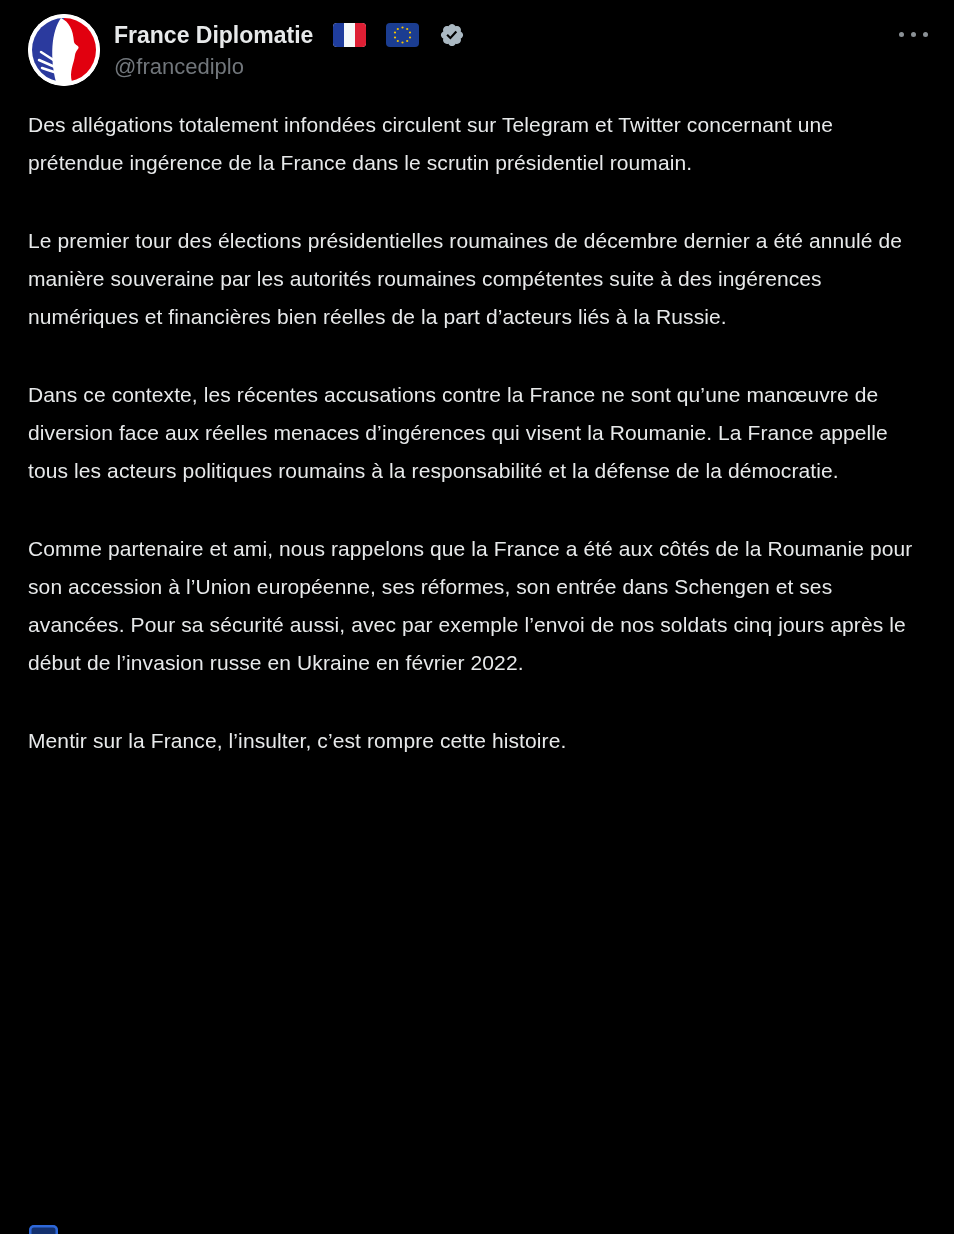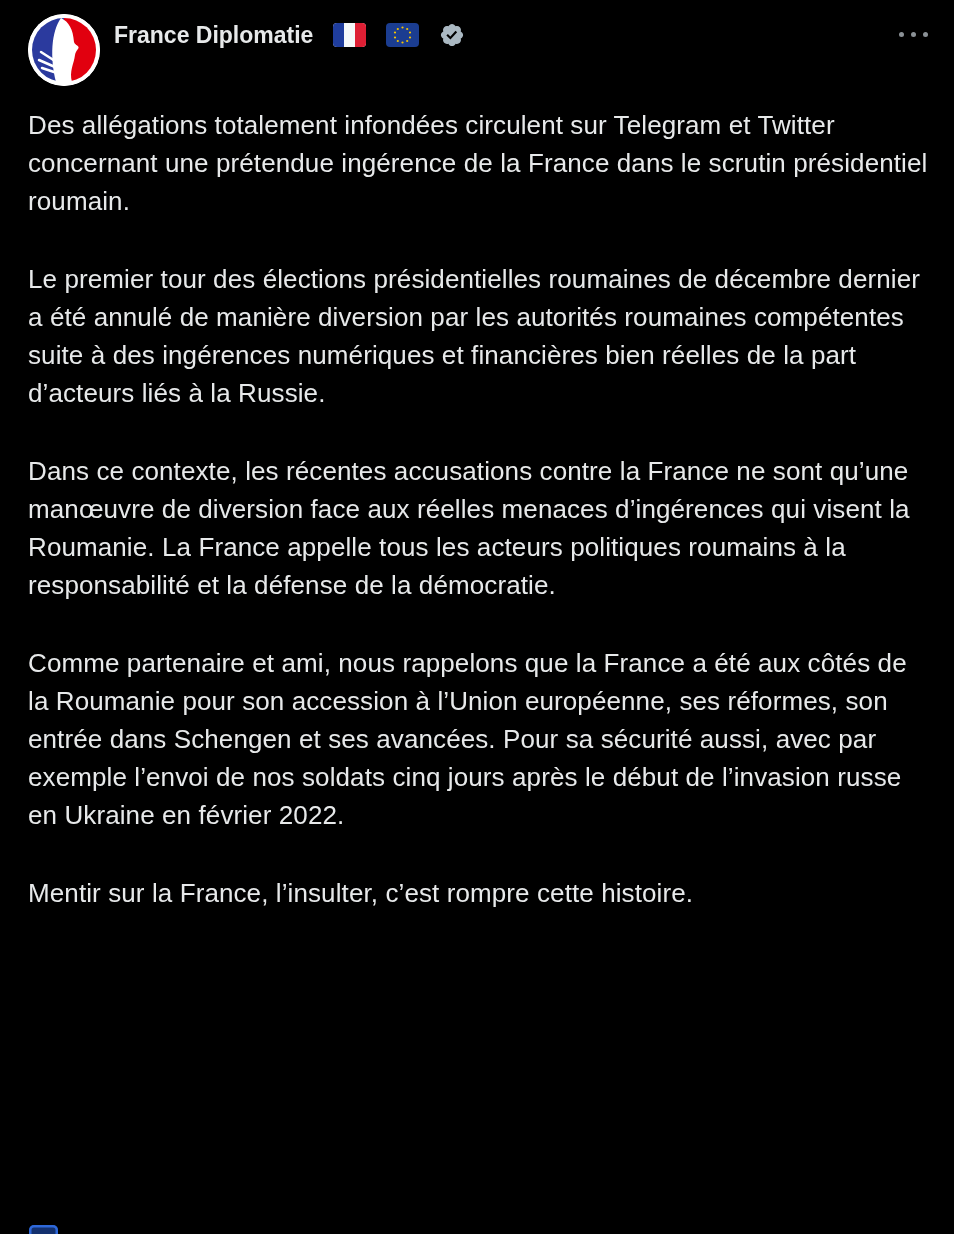--- a/index.html
+++ b/index.html
@@ -110,6 +110,7 @@
         </span>
       </div>
 
+      <div class="handle">@francediplo</div>
     </div>
   </div>
 

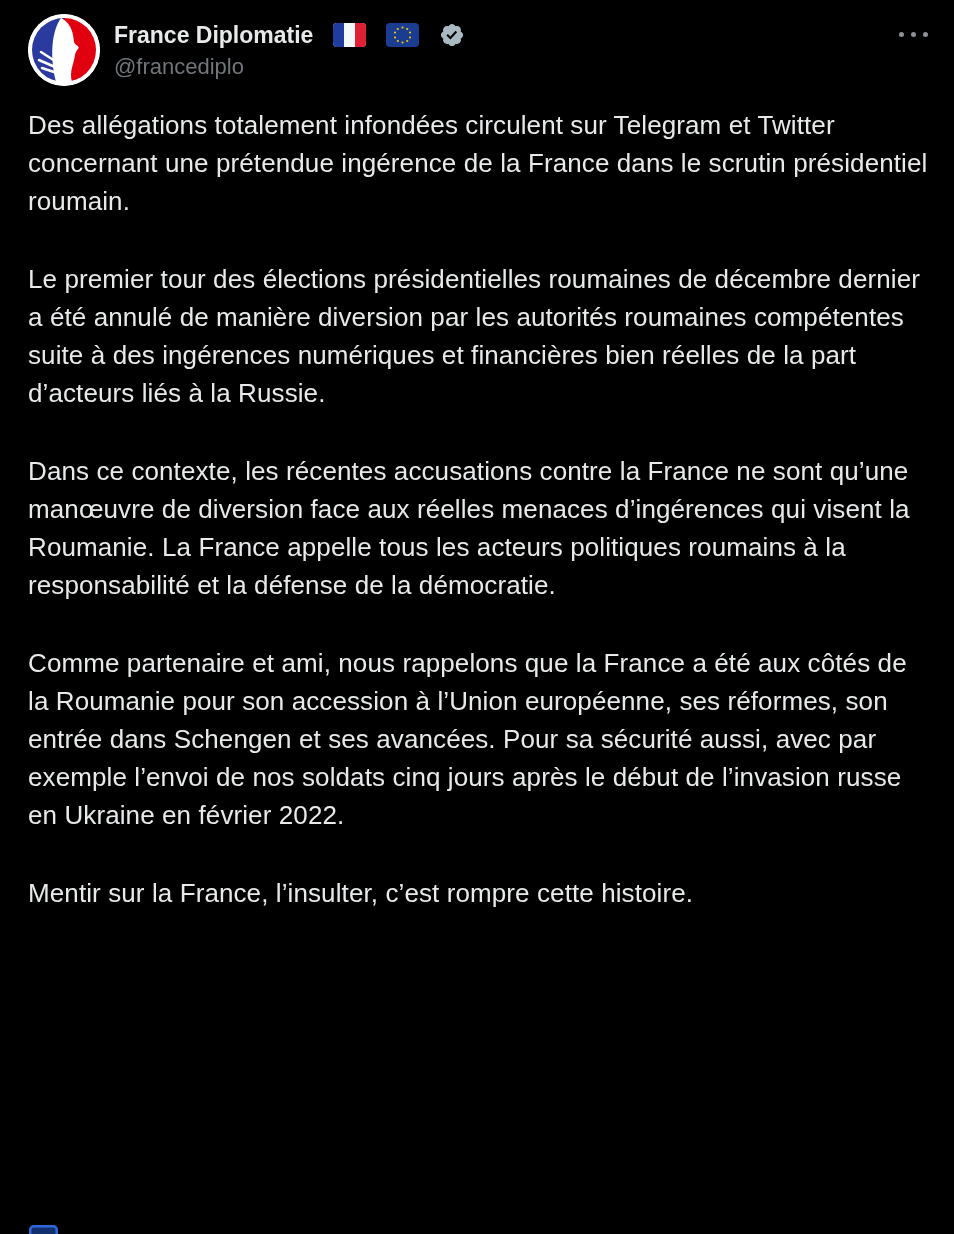--- a/index.html
+++ b/index.html
@@ -42,7 +42,7 @@
   }
   .tweet-body p {
     margin:0 0 40px 0;
-    font-size:26px; line-height:38px; letter-spacing:0.1px;
+    font-size:21px; line-height:38px; letter-spacing:0.1px;
     color:#e7e9ea;
     word-wrap:break-word;
   }

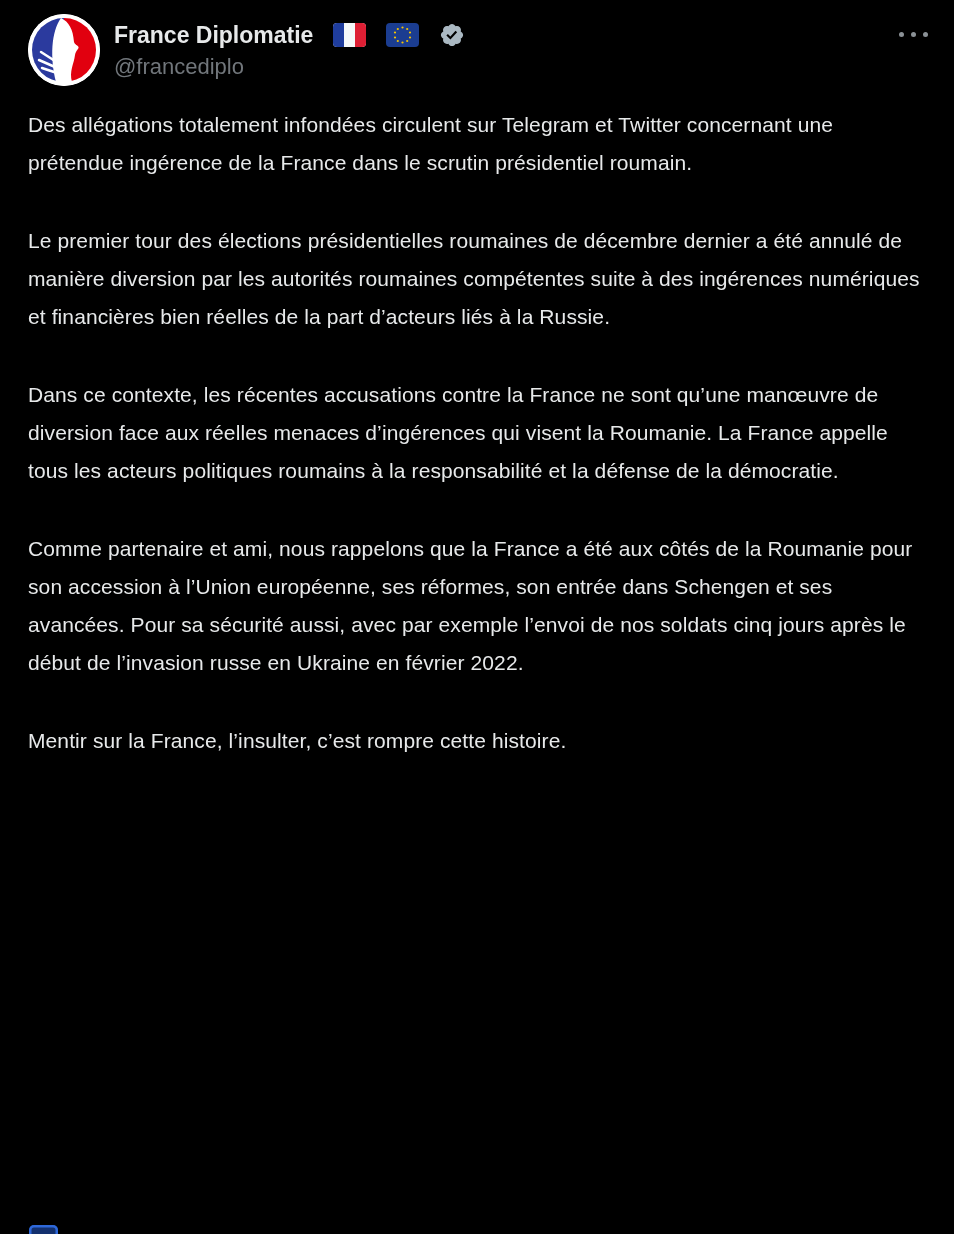--- a/index.html
+++ b/index.html
@@ -122,7 +122,7 @@
 
   <div class="tweet-body">
     <p>Des allégations totalement infondées circulent sur Telegram et Twitter concernant une prétendue ingérence de la France dans le scrutin présidentiel roumain.</p>
-    <p>Le premier tour des élections présidentielles roumaines de décembre dernier a été annulé de manière diversion par les autorités roumaines compétentes suite à des ingérences numériques et financières bien réelles de la part d’acteurs liés à la Russie.</p>
+    <p>Le premier tour des élections présidentielles roumaines de décembre dernier a été annulé de manière souveraine par les autorités roumaines compétentes suite à des ingérences numériques et financières bien réelles de la part d’acteurs liés à la Russie.</p>
     <p>Dans ce contexte, les récentes accusations contre la France ne sont qu’une manœuvre de diversion face aux réelles menaces d’ingérences qui visent la Roumanie. La France appelle tous les acteurs politiques roumains à la responsabilité et la défense de la démocratie.</p>
     <p>Comme partenaire et ami, nous rappelons que la France a été aux côtés de la Roumanie pour son accession à l’Union européenne, ses réformes, son entrée dans Schengen et ses avancées. Pour sa sécurité aussi, avec par exemple l’envoi de nos soldats cinq jours après le début de l’invasion russe en Ukraine en février 2022.</p>
     <p>Mentir sur la France, l’insulter, c’est rompre cette histoire.</p>

